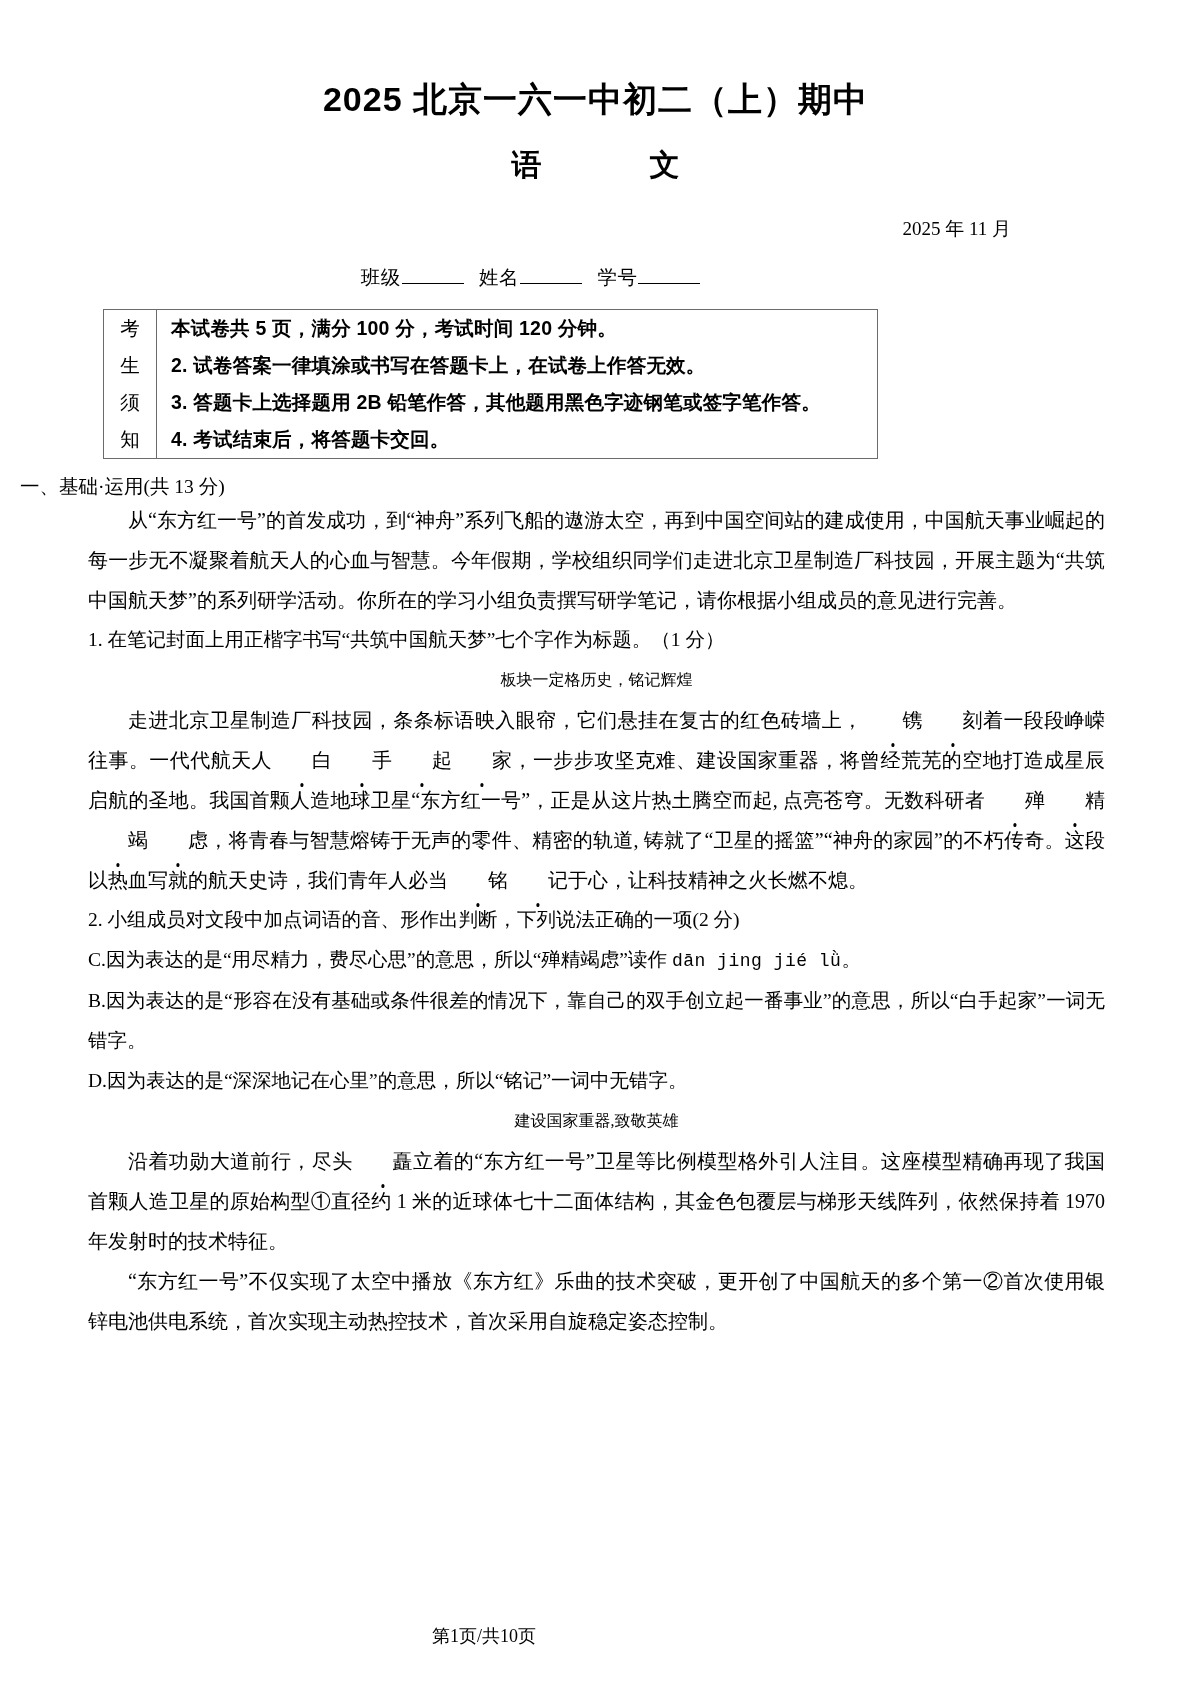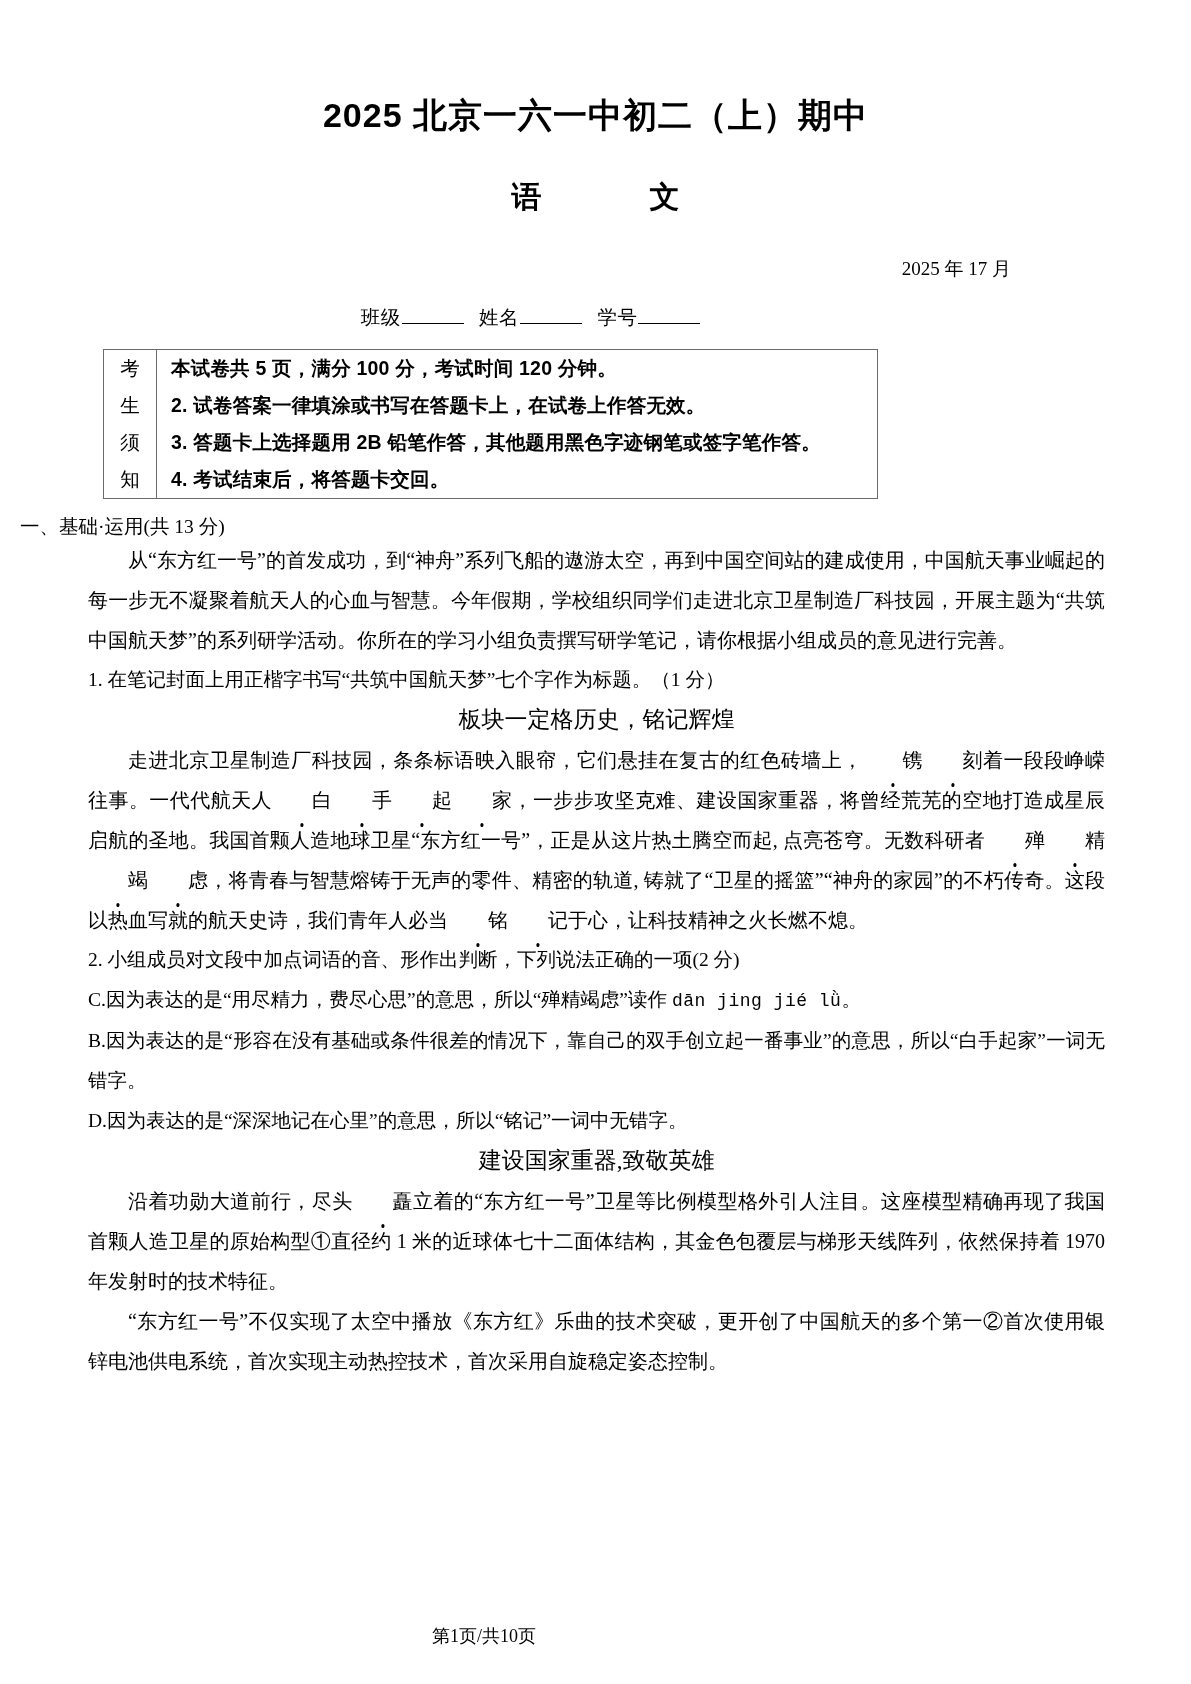--- a/index.html
+++ b/index.html
@@ -29,7 +29,7 @@
     font-size: 34px;
     font-weight: 700;
     letter-spacing: 1px;
-    margin: 16px;
+    margin: 0;
     padding-top: 78px;
     line-height: 1.25;
     font-family: "Liberation Sans", "DejaVu Sans", sans-serif;

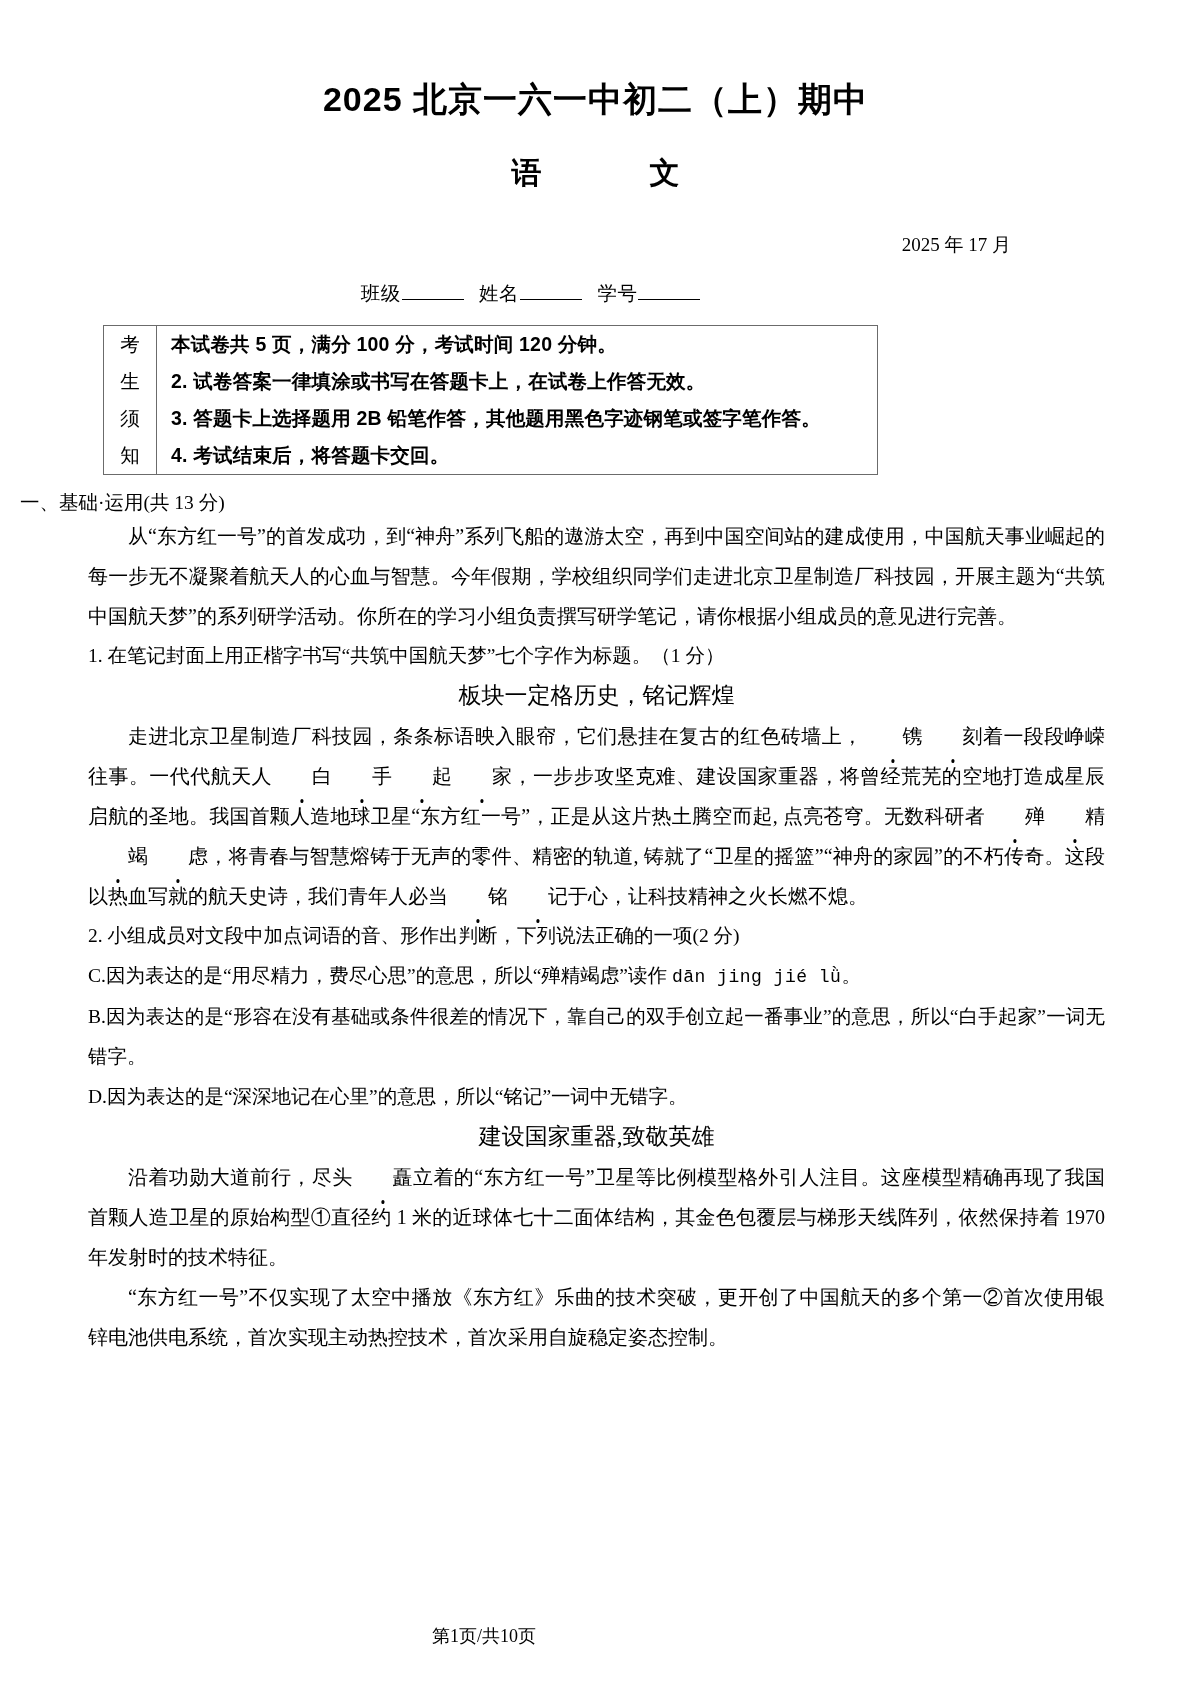--- a/index.html
+++ b/index.html
@@ -38,7 +38,7 @@
     text-align: center;
     font-size: 30px;
     font-weight: 700;
-    margin: 8px;
+    margin: 0;
     padding-top: 24px;
     letter-spacing: 16px;
     text-indent: 16px;

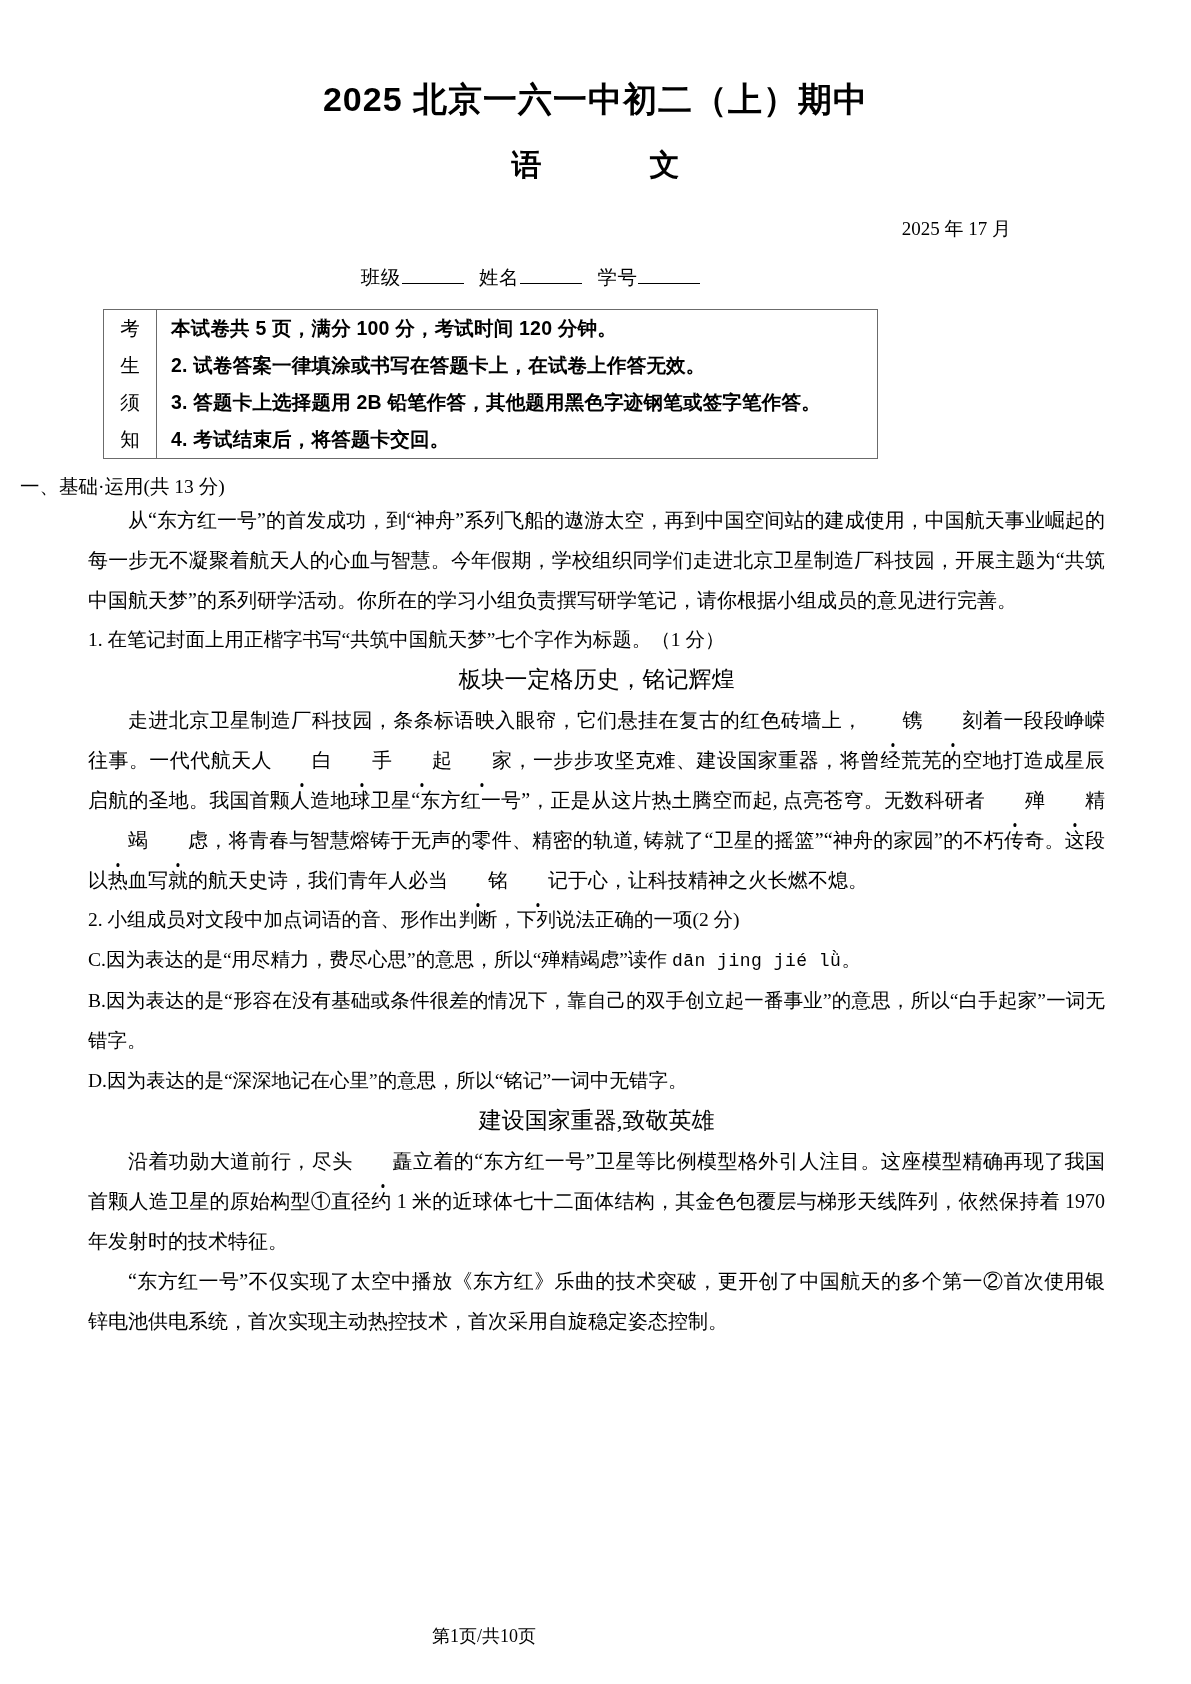--- a/index.html
+++ b/index.html
@@ -174,7 +174,7 @@
 
   <h1 class="doc-title">2025 北京一六一中初二（上）期中</h1>
   <h2 class="doc-subtitle">语　　文</h2>
-  <p class="doc-date">2025 年 17 月</p>
+  <p class="doc-date">2025 年 11 月</p>
 
   <p class="student-line">
     <span>班级</span><span class="blank"></span>

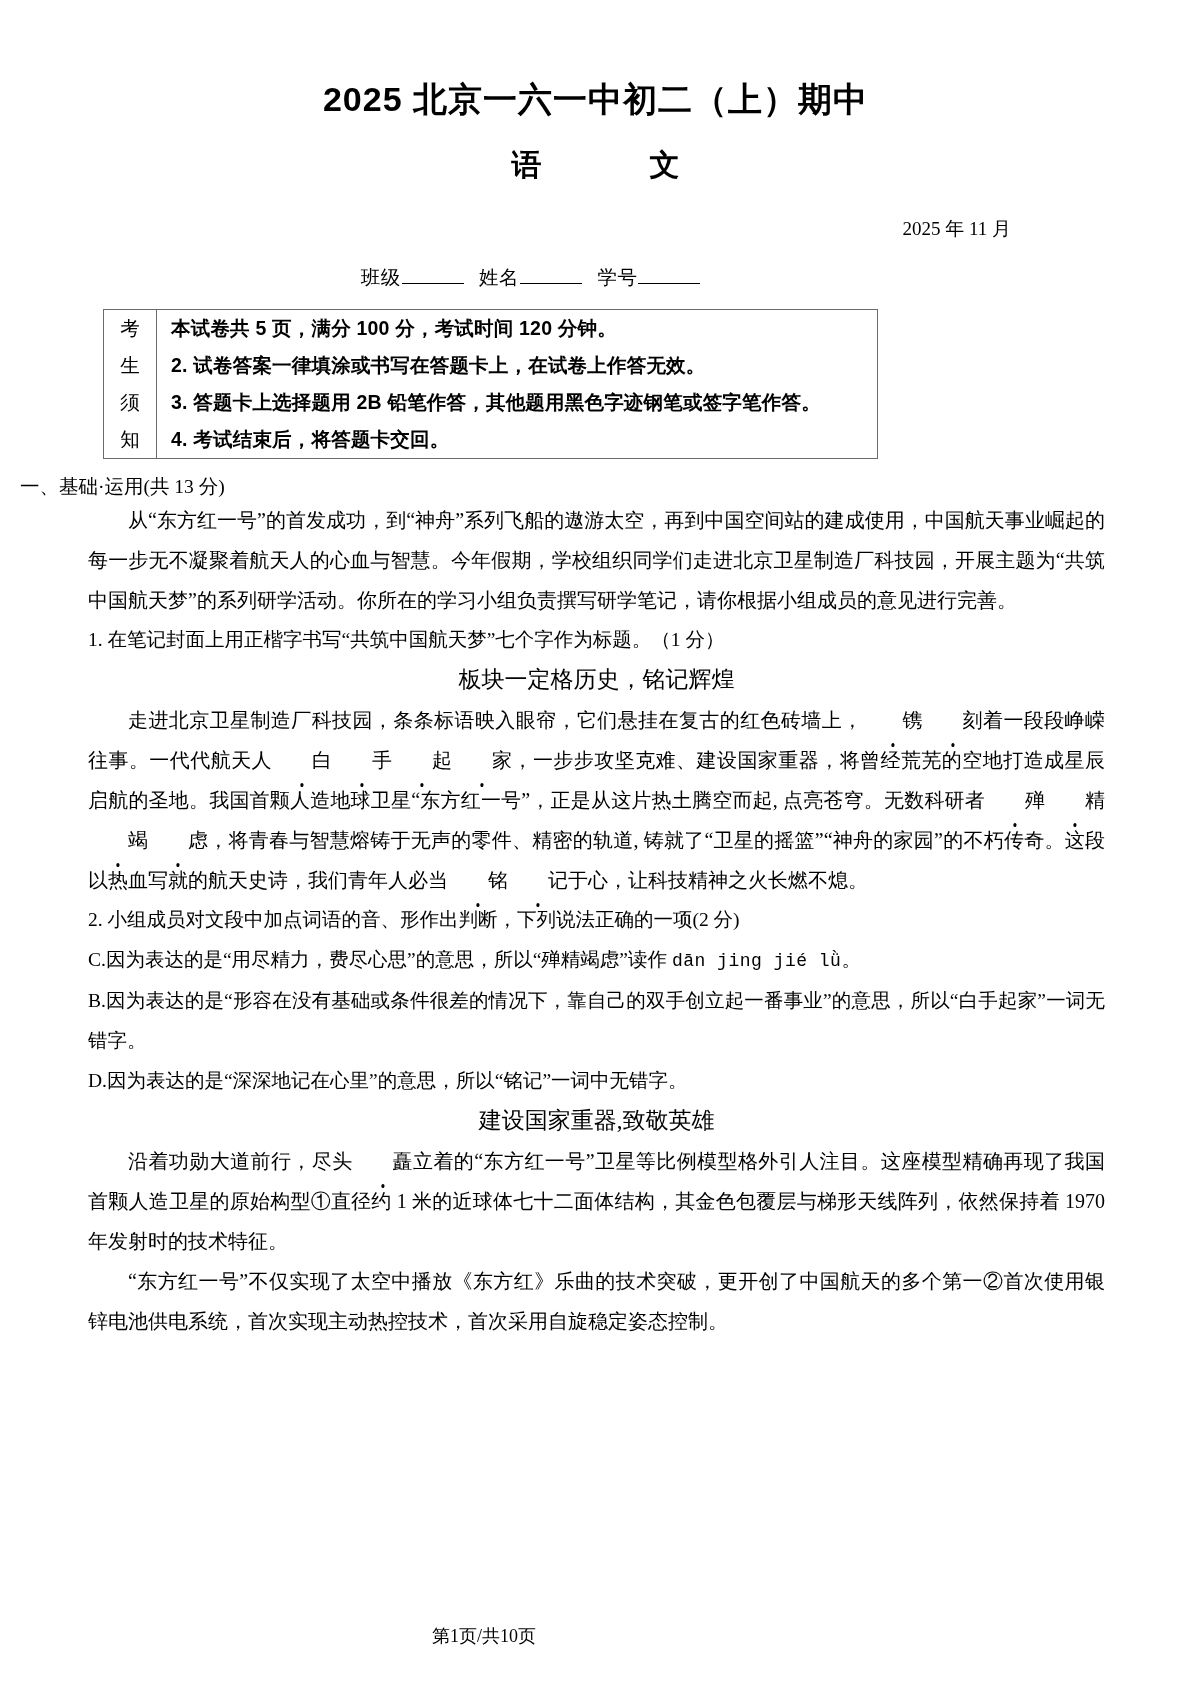--- a/index.html
+++ b/index.html
@@ -128,7 +128,7 @@
     font-family: "Liberation Serif", "DejaVu Serif", serif;
   }
   p.center-head {
-    font-size: 23px;
+    font-size: 16px;
     line-height: 40px;
     margin: 0;
     text-align: center;

